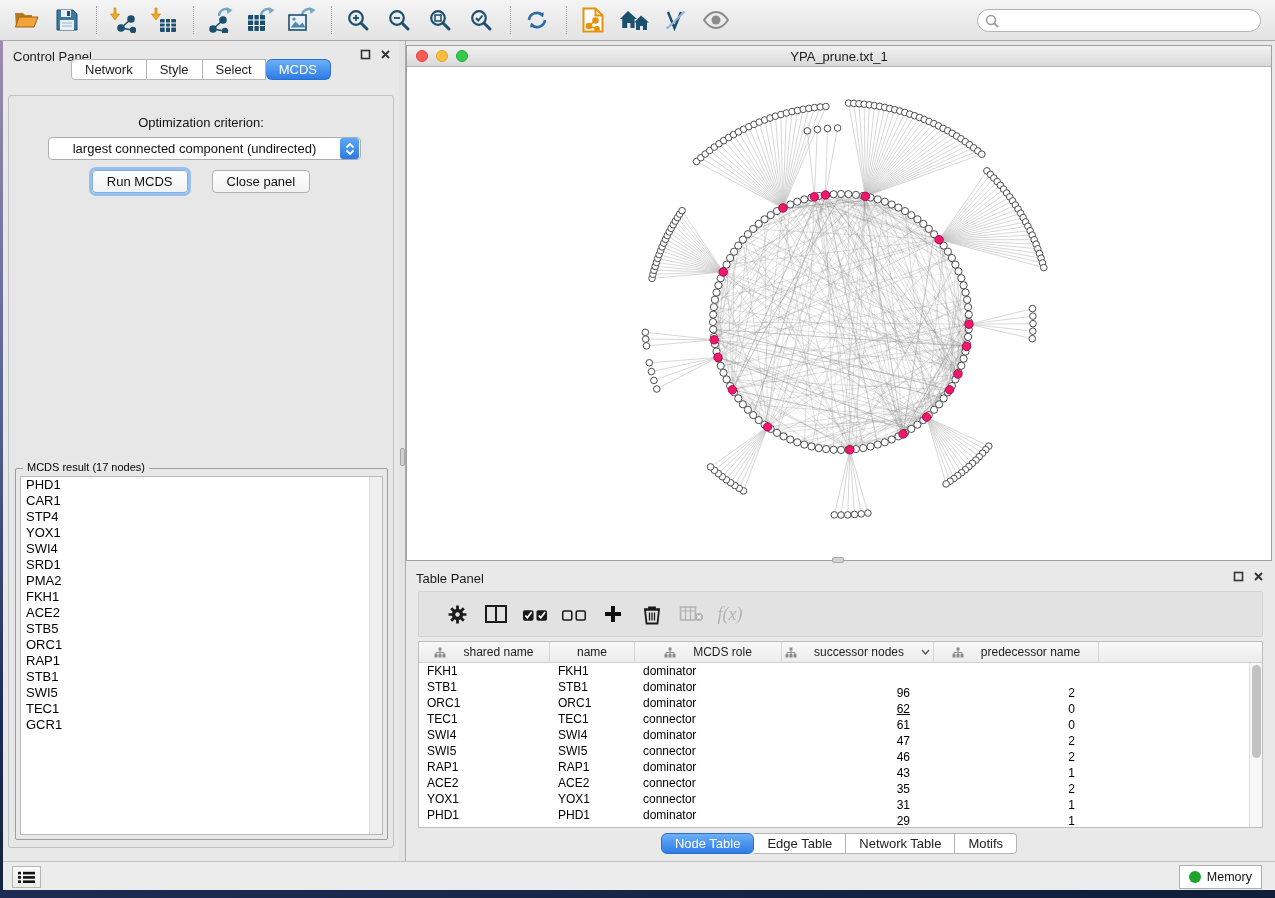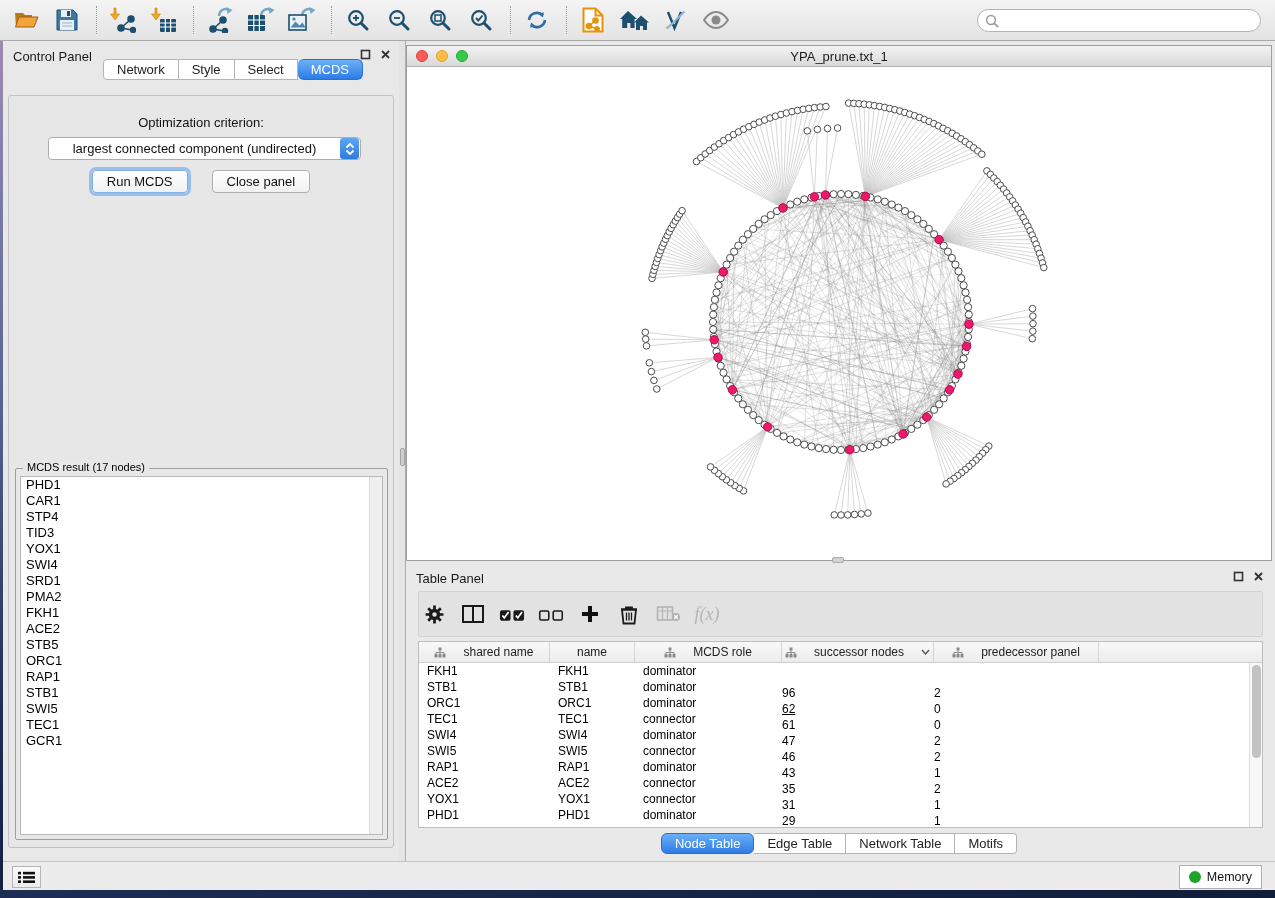--- a/index.html
+++ b/index.html
@@ -27,7 +27,7 @@
   .panel-title { position:absolute; left:10px; top:8px; font-size:13px; color:#1a1a1a; }
   .panel-ctls { position:absolute; right:8px; top:8px; display:flex; gap:9px; align-items:center; }
   .tabset { display:flex; }
-  .cp-tabs { position:absolute; top:18px; left:50%; transform:translateX(-50%);margin-left:32px; }
+  .cp-tabs { position:absolute; top:18px; left:50%; transform:translateX(-50%); }
   .tab { background:#fff; border:1px solid #b4b4b4; border-left:none; padding:0 13px; font-size:13px;
          color:#222; height:21px; line-height:20px; cursor:default; }
   .tab:first-child { border-left:1px solid #b4b4b4; border-radius:4px 0 0 4px; }

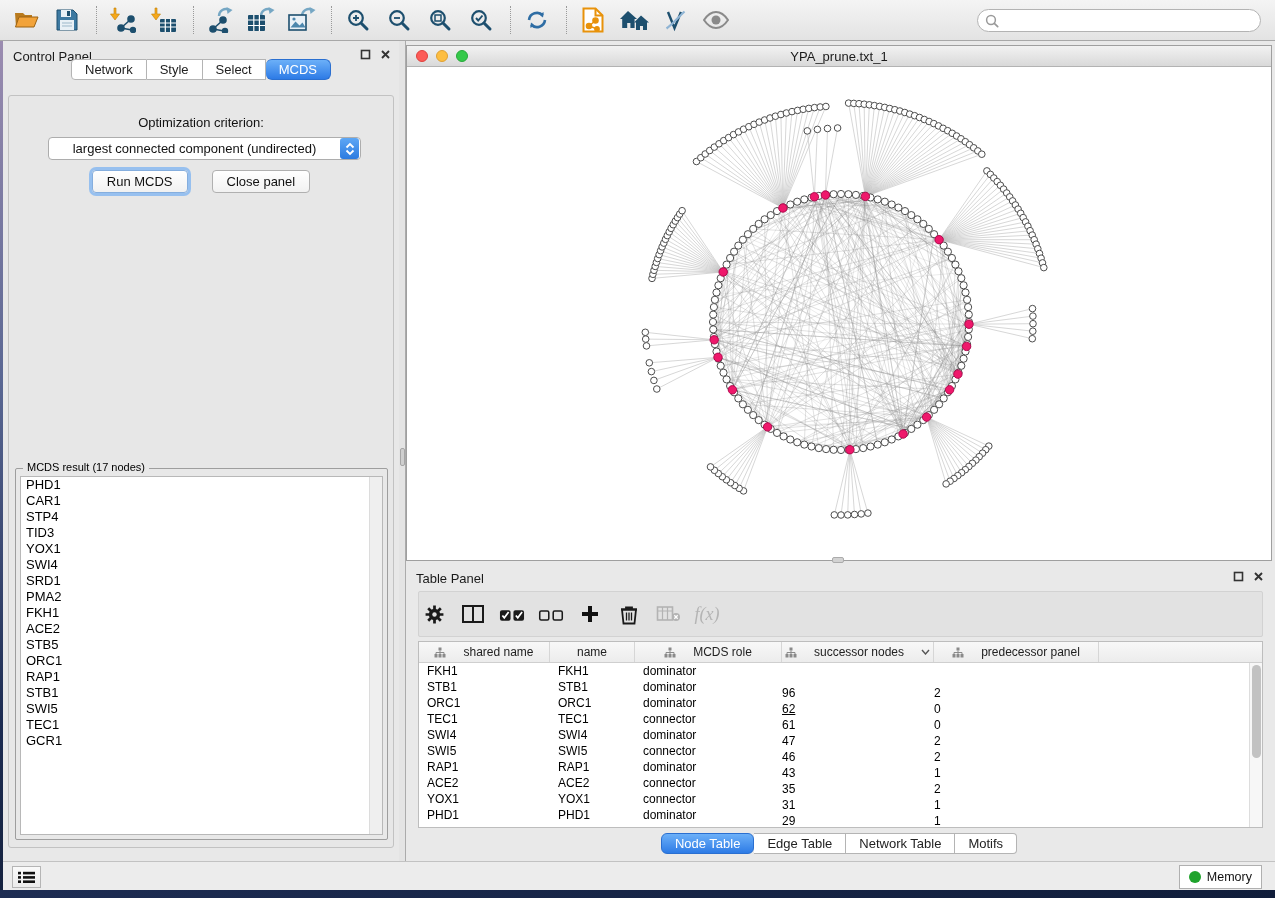--- a/index.html
+++ b/index.html
@@ -292,7 +292,6 @@
           <div class="mcds-item">PHD1</div>
               <div class="mcds-item">CAR1</div>
               <div class="mcds-item">STP4</div>
-              <div class="mcds-item">TID3</div>
               <div class="mcds-item">YOX1</div>
               <div class="mcds-item">SWI4</div>
               <div class="mcds-item">SRD1</div>

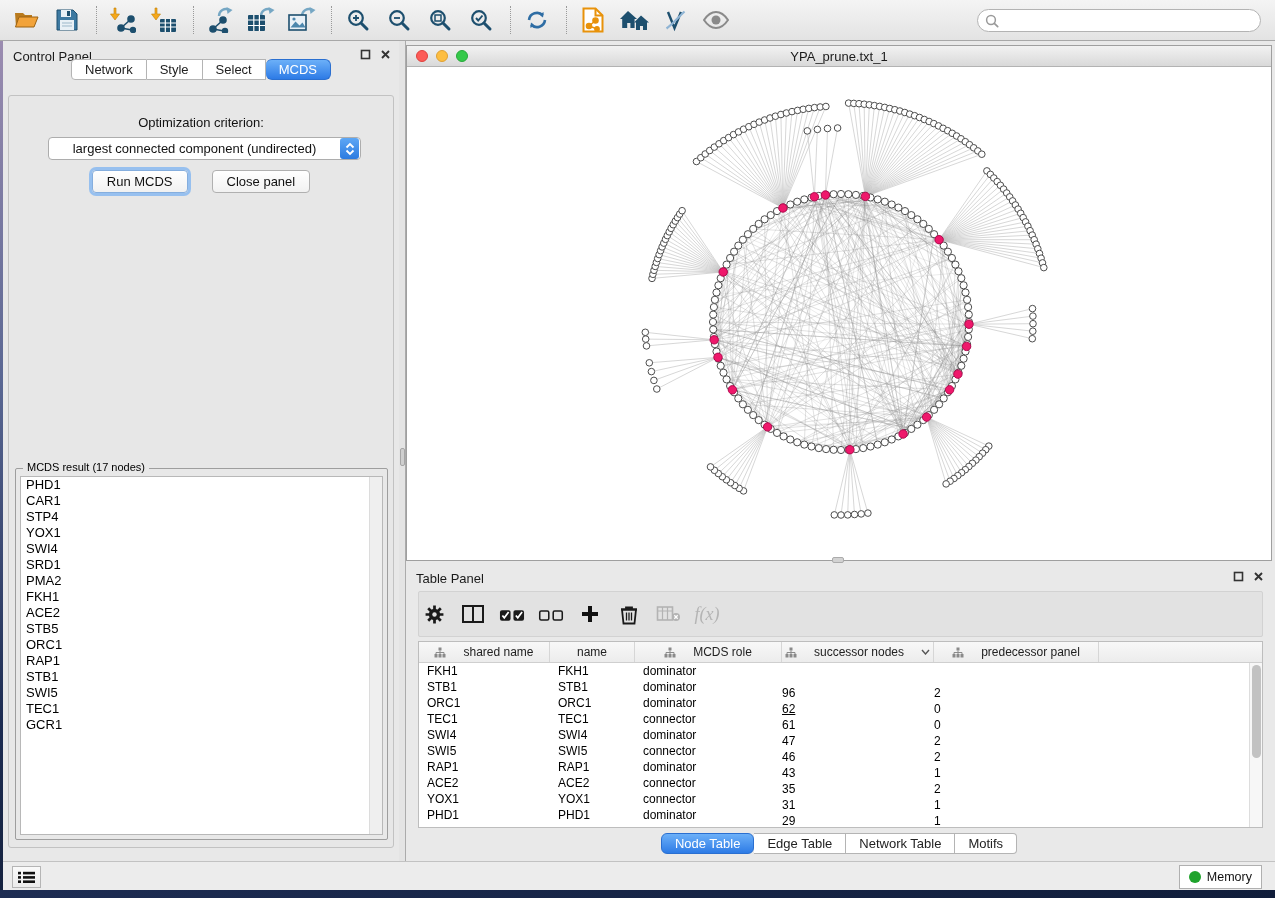--- a/index.html
+++ b/index.html
@@ -73,7 +73,7 @@
   
   .table-panel { position:absolute; left:406px; top:563px; width:866px; height:298px; background:#e9e9e9; }
   .tp-toolbar { position:absolute; left:12px; top:28px; width:845px; height:46px; background:#e2e2e2;
-                border:1px solid #d2d2d2; border-radius:2px; display:flex; align-items:center; padding-left:2px; }
+                border:1px solid #d2d2d2; border-radius:2px; display:flex; align-items:center; padding-left:25px; }
   .tp-ico { width:26px; height:26px; display:flex; align-items:center; justify-content:center; margin-right:13px; }
   .fx { font-family:"Liberation Serif", serif; font-style:italic; font-size:18px; color:#b4b4b4; }
   .ntable { position:absolute; left:12px; top:78px; width:845px; height:187px; background:#fff; border:1px solid #bdbdbd; overflow:hidden; }

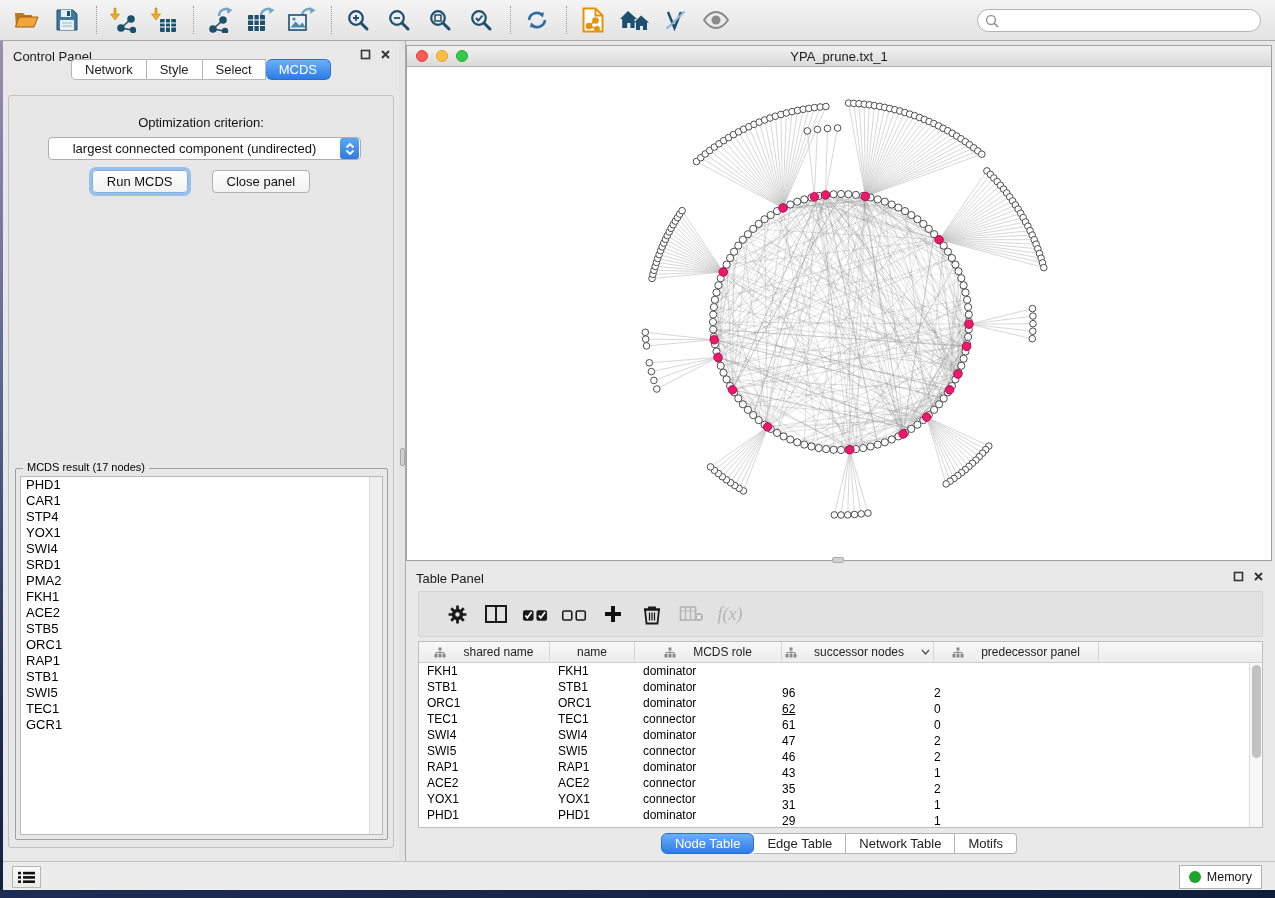--- a/index.html
+++ b/index.html
@@ -1189,7 +1189,7 @@
                 </g>
                 <path d="M6 3.5v2M2 7V5.5h8V7M6 5.5V7" stroke="#8a8a8a" fill="none"></path>
               </svg>
-              <span>predecessor panel</span>
+              <span>predecessor name</span>
             </div>
             <div class="th filler"></div>
           </div>

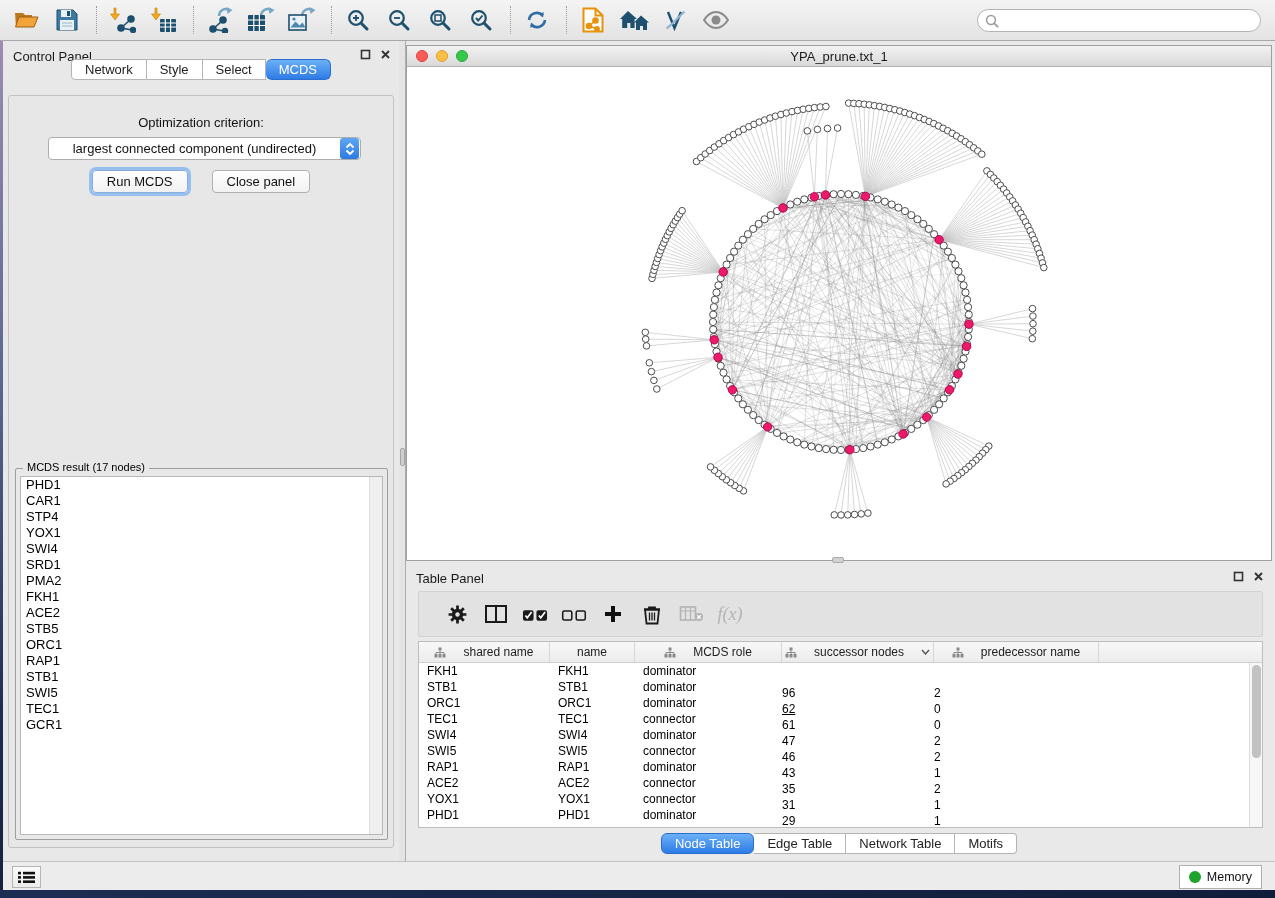--- a/index.html
+++ b/index.html
@@ -84,7 +84,7 @@
   .tbody { position:absolute; left:0; right:13px; top:21px; bottom:0; overflow:hidden; }
   .tr { display:flex; height:16px; align-items:center; }
   .td { font-size:12px; color:#000; padding-left:8px; white-space:nowrap; overflow:hidden; flex:none; }
-  .td.num { text-align:left; padding-right:24px; padding-left:0;margin-top:43px; }
+  .td.num { text-align:right; padding-right:24px; padding-left:0;margin-top:43px; }
   .vscroll { position:absolute; right:0; top:21px; bottom:0; width:13px; background:#f7f7f7; border-left:1px solid #ddd; }
   .vthumb { position:absolute; left:2px; top:2px; width:9px; height:93px; border-radius:5px; background:#c2c2c2; }
   .tp-tabs { position:absolute; top:270px; width:100%; display:flex; justify-content:center; }

